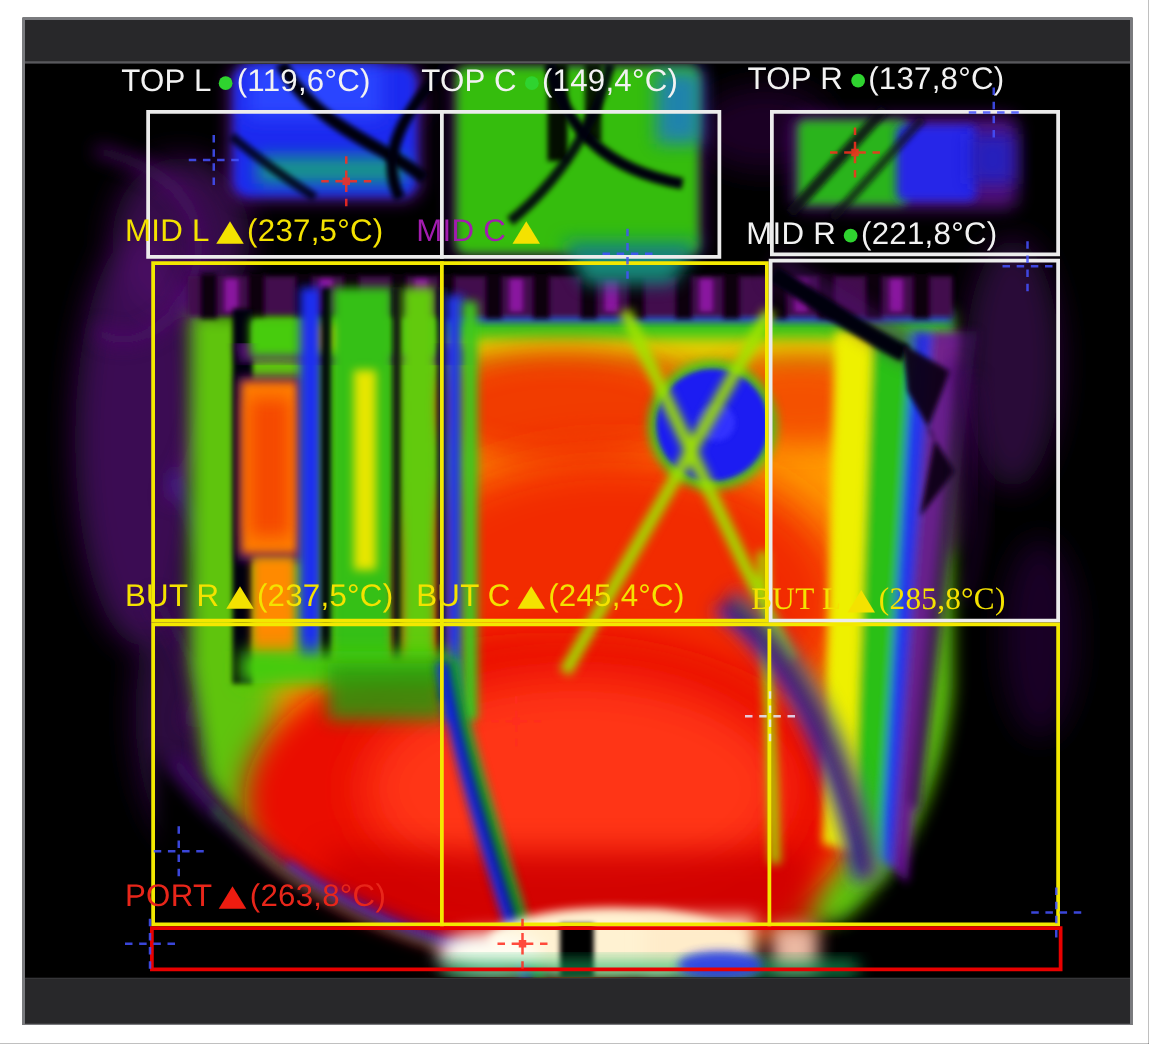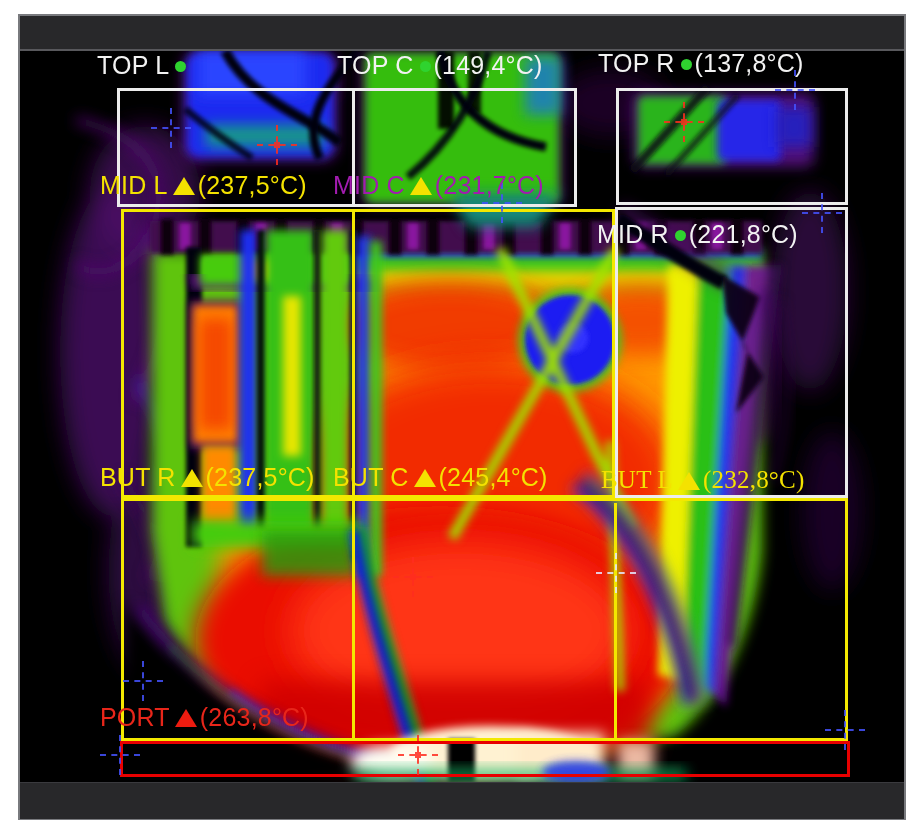--- a/index.html
+++ b/index.html
@@ -305,6 +305,7 @@
     <div class="roi-label" style="left: 97px; top: 50px; color: rgb(242, 242, 242);">
       <span>TOP L</span>
       <span class="mk-dot" style="background: rgb(47, 211, 47);"></span>
+      <span>(119,6°C)</span>
     </div>
     <div class="roi-label" style="left: 337px; top: 50px; color: rgb(242, 242, 242); justify-content: space-between;">
       <span>TOP C</span>

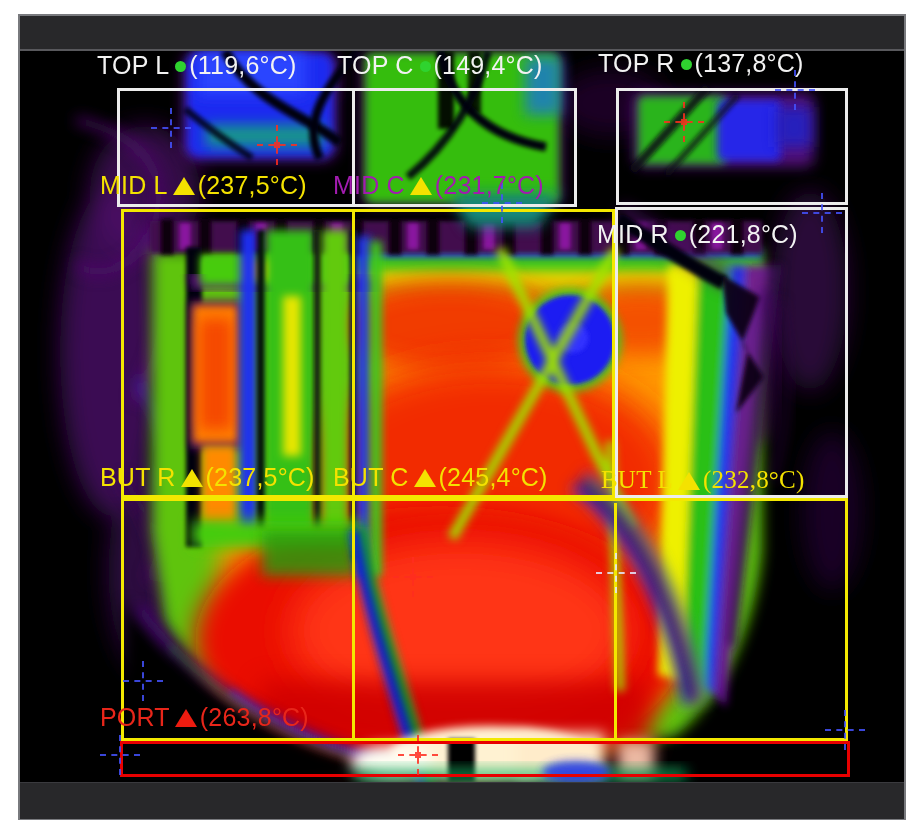--- a/index.html
+++ b/index.html
@@ -325,7 +325,6 @@
     <div class="roi-label" style="left: 333px; top: 170px; color: #a21caf;">
       <span>MID C</span>
       <span class="mk-tri" style="border-bottom-color: rgb(244, 226, 0);"></span>
-      <span>(231,7°C)</span>
     </div>
     <div class="roi-label" style="left: 597px; top: 172px; color: rgb(242, 242, 242); margin-top: 47px;">
       <span>MID R</span>

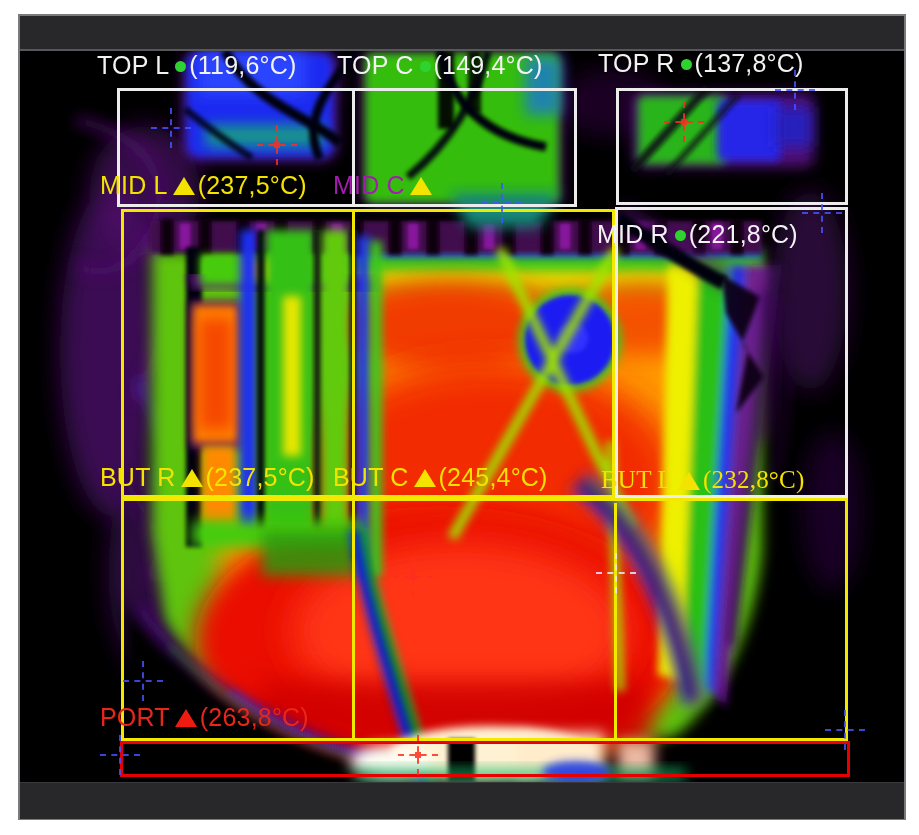--- a/index.html
+++ b/index.html
@@ -326,7 +326,7 @@
       <span>MID C</span>
       <span class="mk-tri" style="border-bottom-color: rgb(244, 226, 0);"></span>
     </div>
-    <div class="roi-label" style="left: 597px; top: 172px; color: rgb(242, 242, 242); margin-top: 47px;">
+    <div class="roi-label" style="left: 597px; top: 172px; color: rgb(242, 242, 242);">
       <span>MID R</span>
       <span class="mk-dot" style="background: rgb(47, 211, 47);"></span>
       <span>(221,8°C)</span>

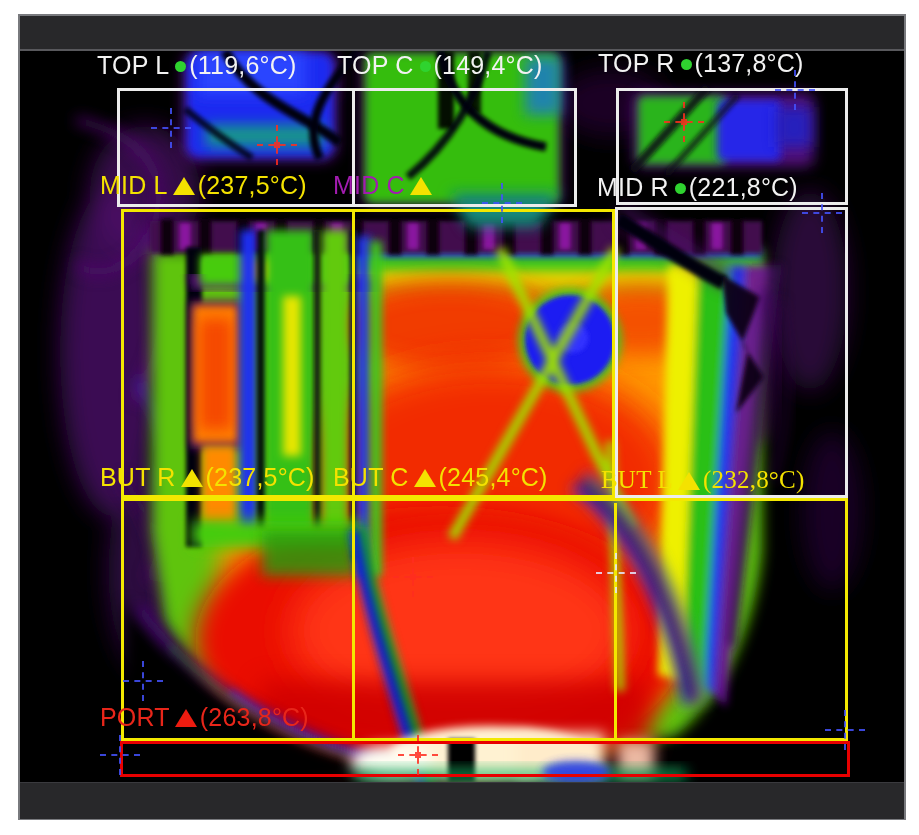--- a/index.html
+++ b/index.html
@@ -344,7 +344,7 @@
     <div class="roi-label" style="left: 601px; top: 465px; color: rgb(244, 226, 0); font-family: Liberation Serif, serif;">
       <span>BUT L</span>
       <span class="mk-tri" style="border-bottom-color: rgb(244, 226, 0);"></span>
-      <span>(232,8°C)</span>
+      <span>(285,8°C)</span>
     </div>
     <div class="roi-label" style="left: 100px; top: 702px; color: rgb(232, 38, 26);">
       <span>PORT</span>

